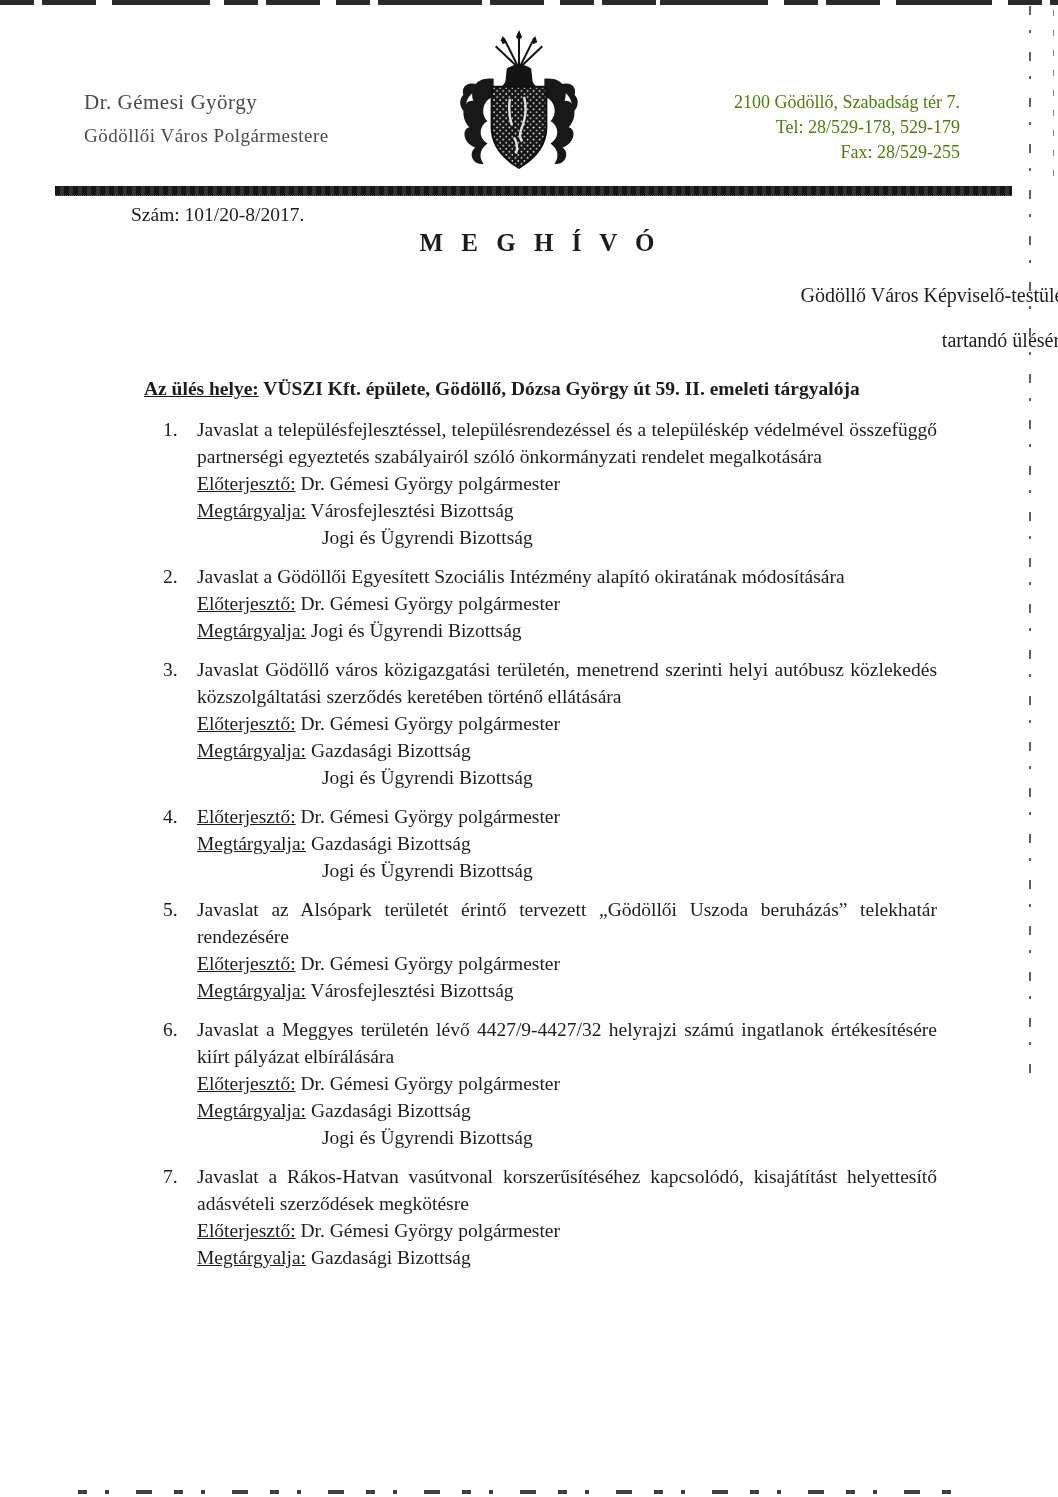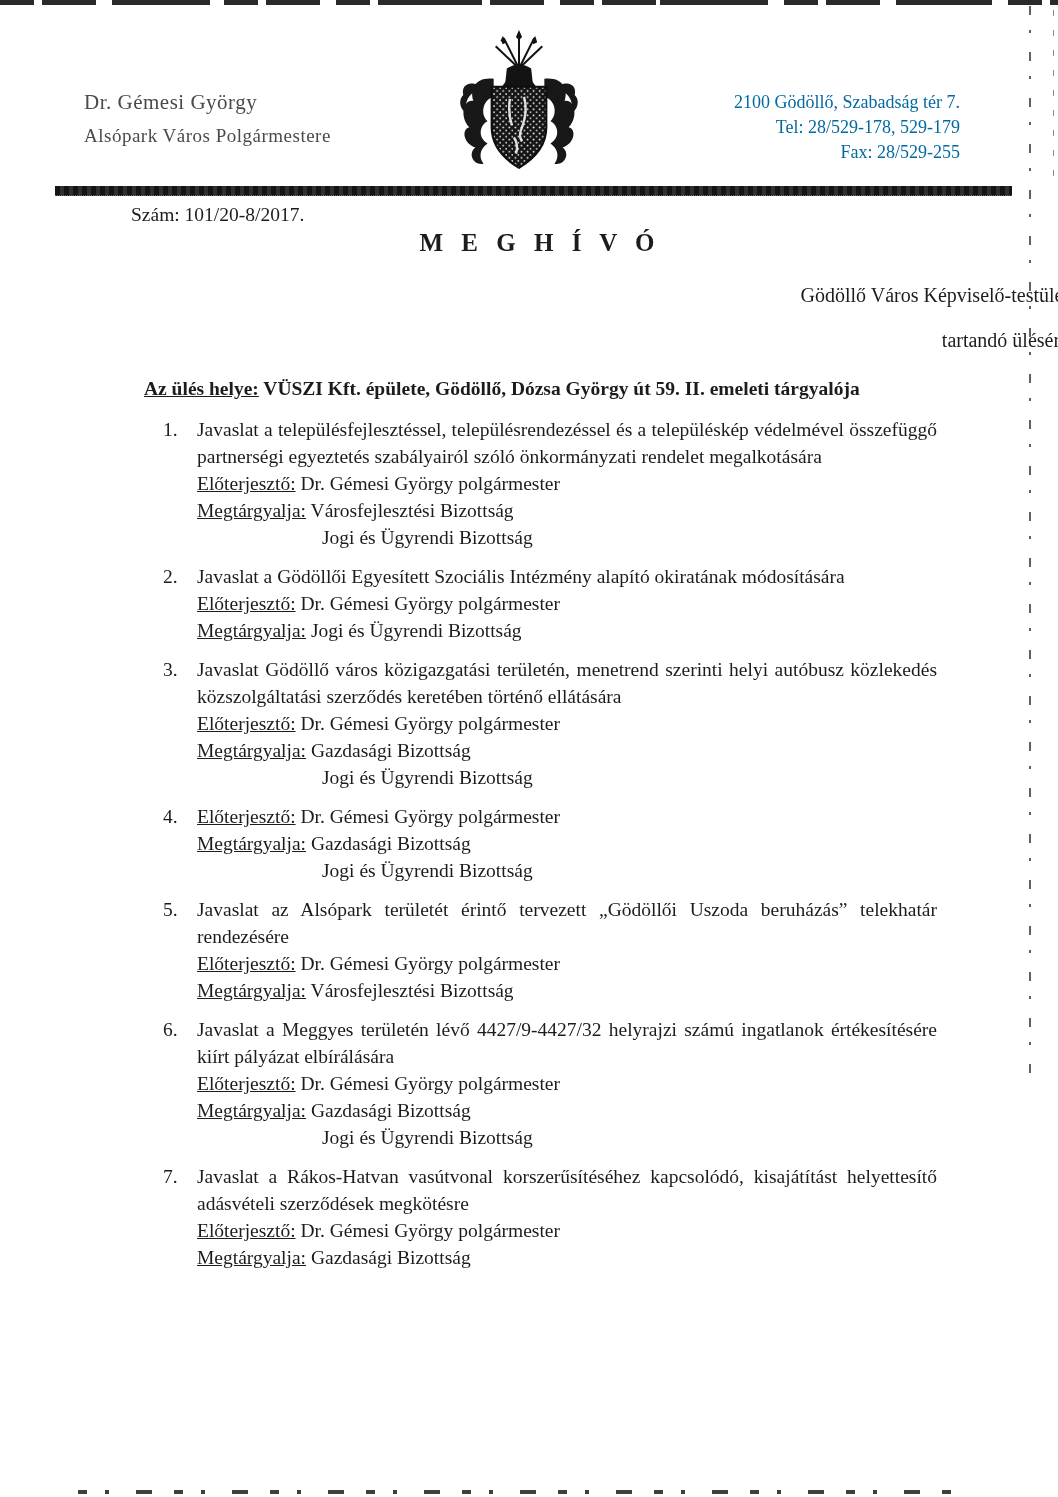--- a/index.html
+++ b/index.html
@@ -38,7 +38,7 @@
   .hdr-left{position:absolute;left:84px;top:90px;color:#4a4a4a;letter-spacing:.5px;}
   .hdr-left .l1{font-size:21px;margin-bottom:10px;}
   .hdr-left .l2{font-size:19px;}
-  .hdr-right{position:absolute;right:98px;top:90px;color:#0369a1;text-align:right;font-size:18px;line-height:25px;}
+  .hdr-right{position:absolute;right:98px;top:90px;color:#4d7c0f;text-align:right;font-size:18px;line-height:25px;}
   .crest{position:absolute;left:452px;top:28px;width:134px;height:150px;}
 
   .separator{

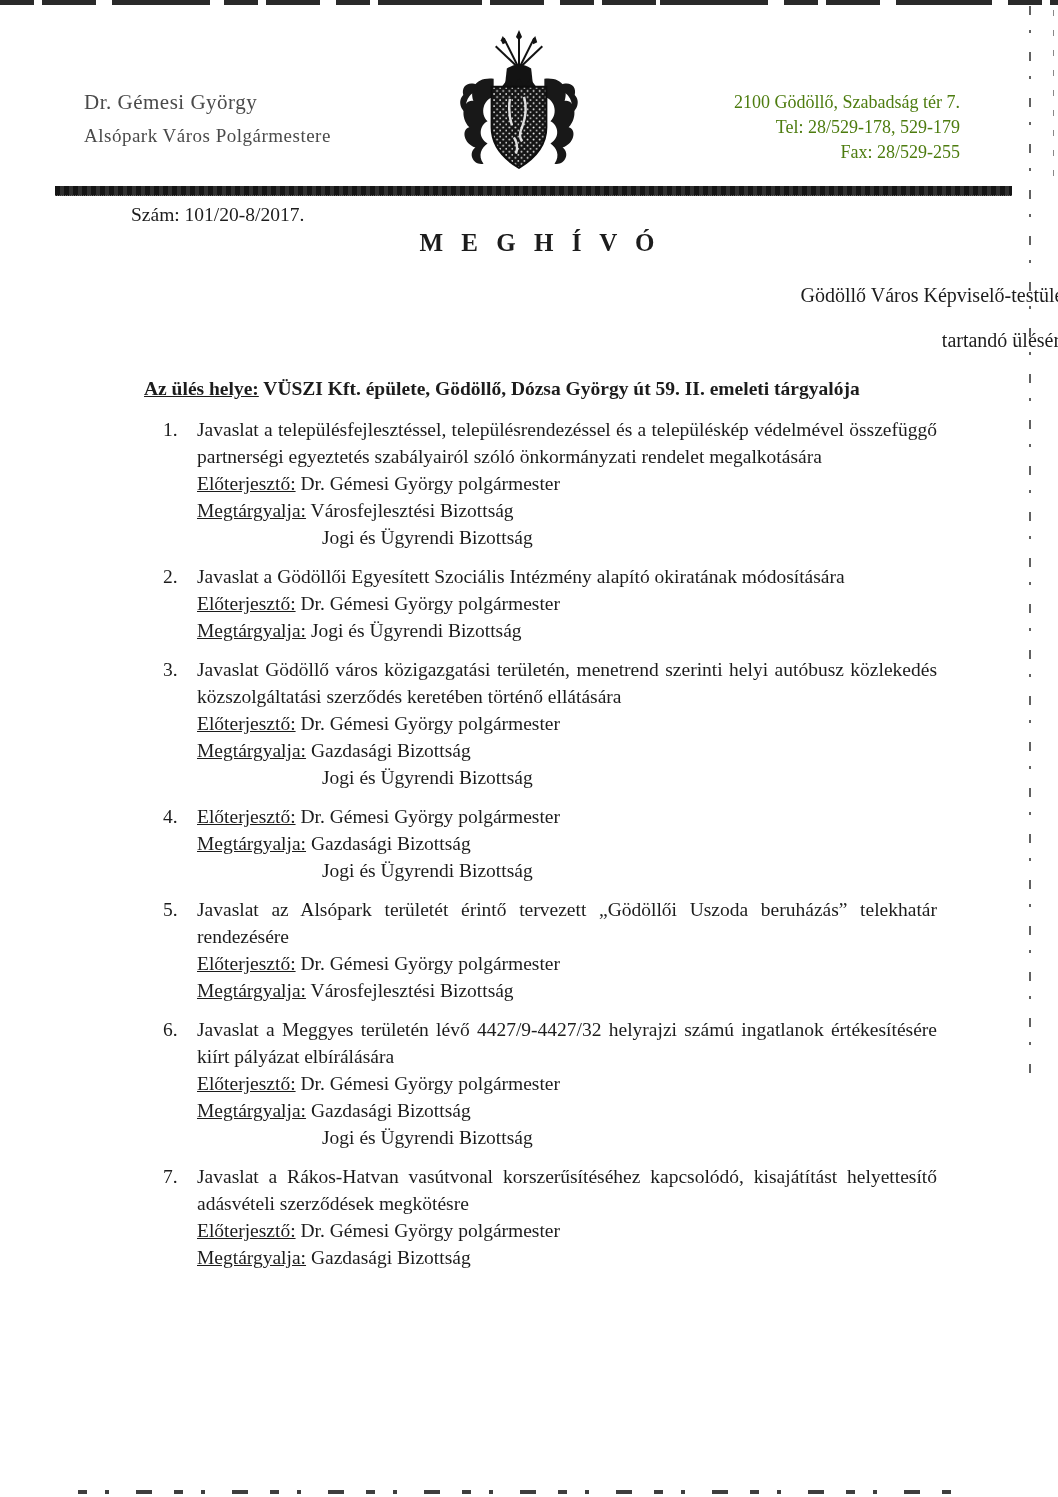--- a/index.html
+++ b/index.html
@@ -77,7 +77,7 @@
 
   <div class="hdr-left">
     <div class="l1">Dr. Gémesi György</div>
-    <div class="l2">Alsópark Város Polgármestere</div>
+    <div class="l2">Gödöllői Város Polgármestere</div>
   </div>
 
   <svg class="crest" viewBox="0 0 130 148" xmlns="http://www.w3.org/2000/svg">

